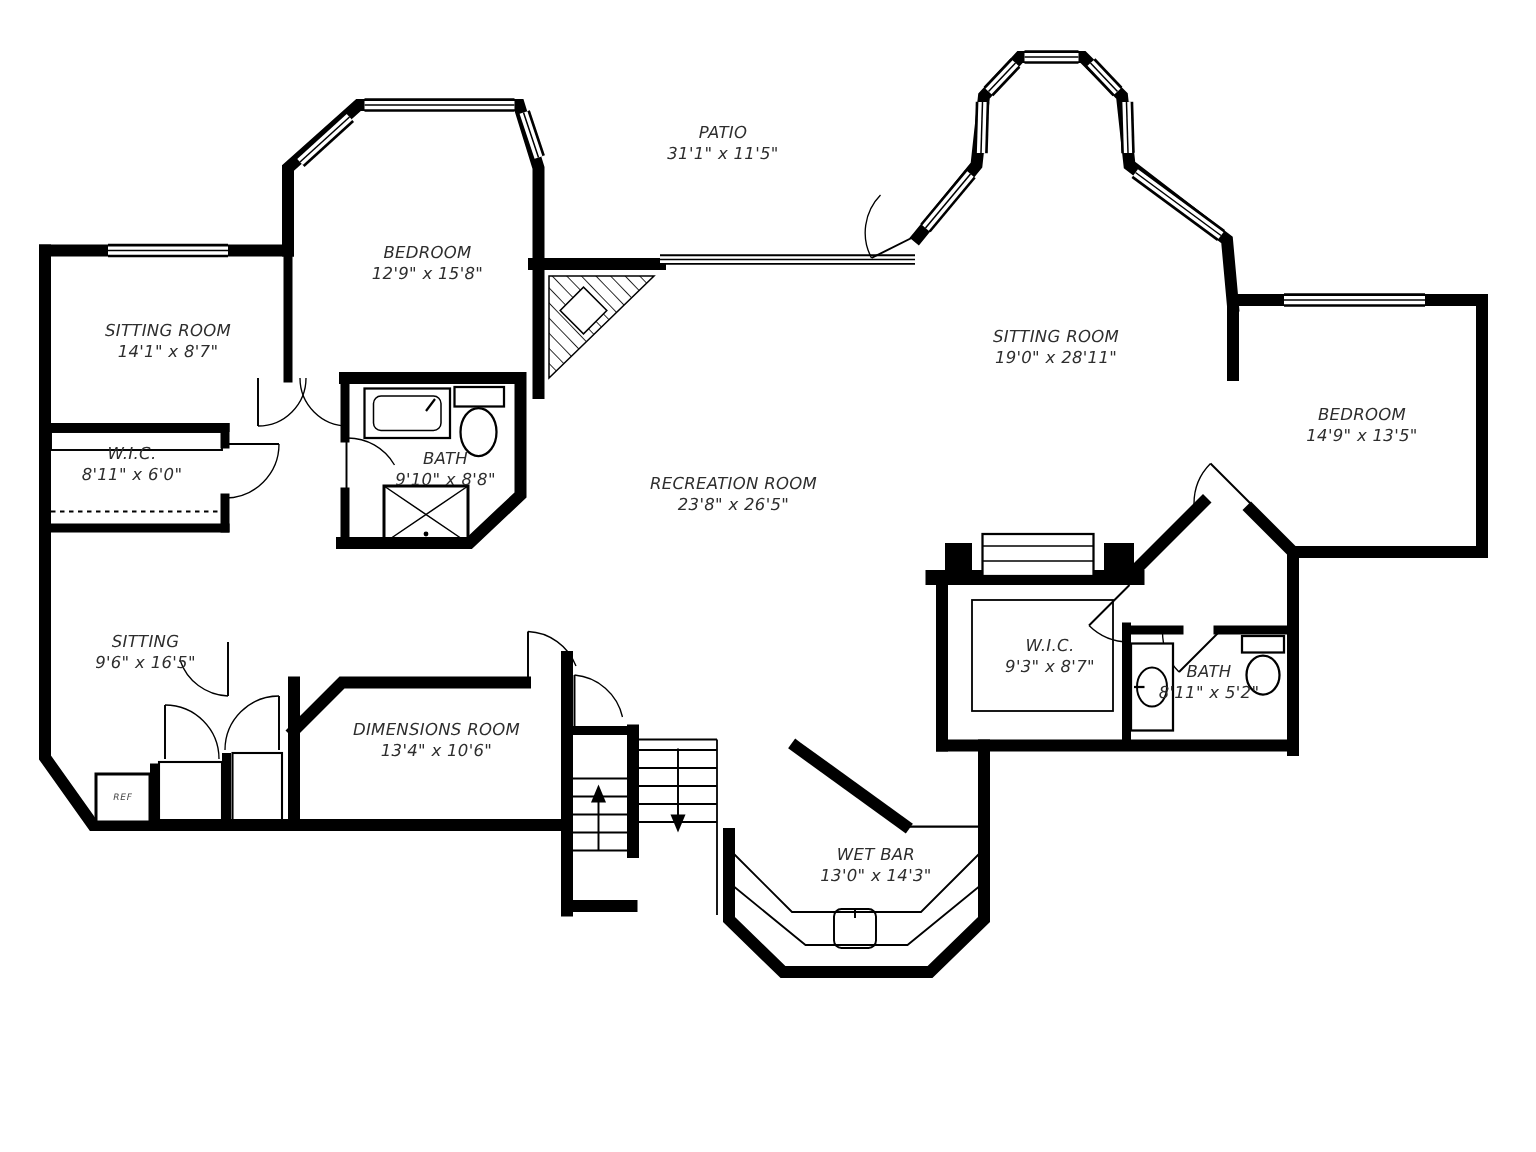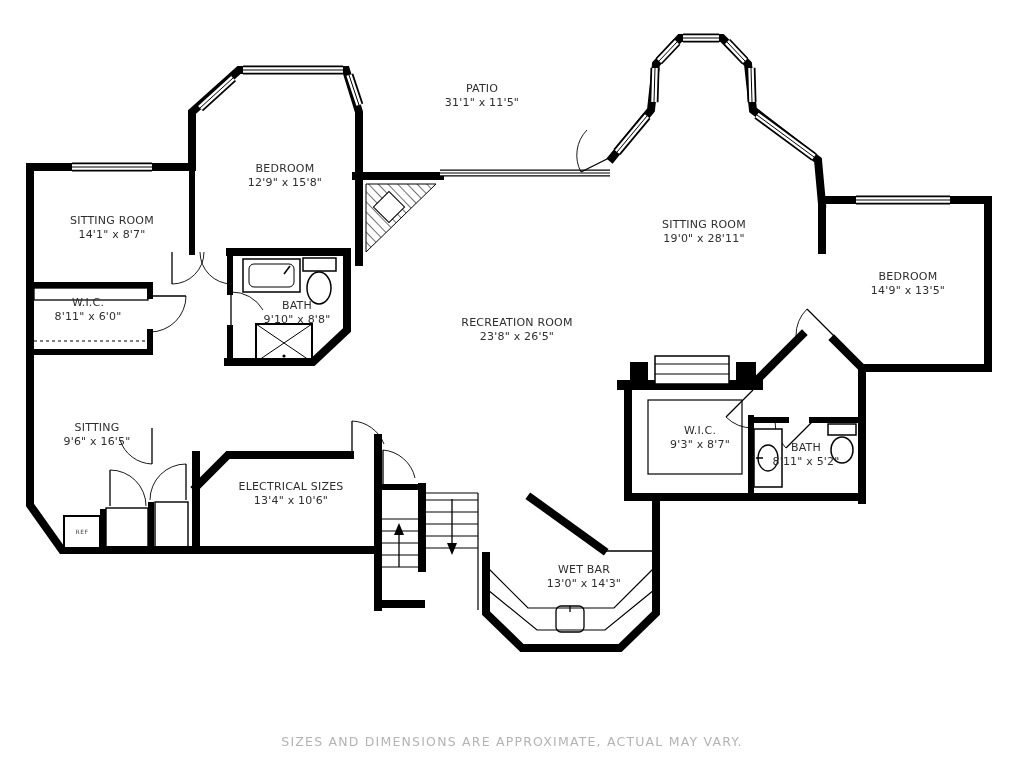--- a/index.html
+++ b/index.html
@@ -4,7 +4,7 @@
 <style>
   html,body{margin:0;padding:0;background:#fff;}
   .plan{position:relative;width:1024px;height:768px;background:#fff;overflow:hidden;
-        font-family:"DejaVu Sans","Liberation Sans",sans-serif;}
+        font-family:"DejaVu Sans","Liberation Sans",sans-serif;font-style:italic;}
   .plan svg{position:absolute;left:0;top:0;}
   .lbl{position:absolute;transform:translateX(-50%);text-align:center;
        font-size:11px;line-height:14px;color:#2e2e2e;white-space:nowrap;letter-spacing:.2px;}

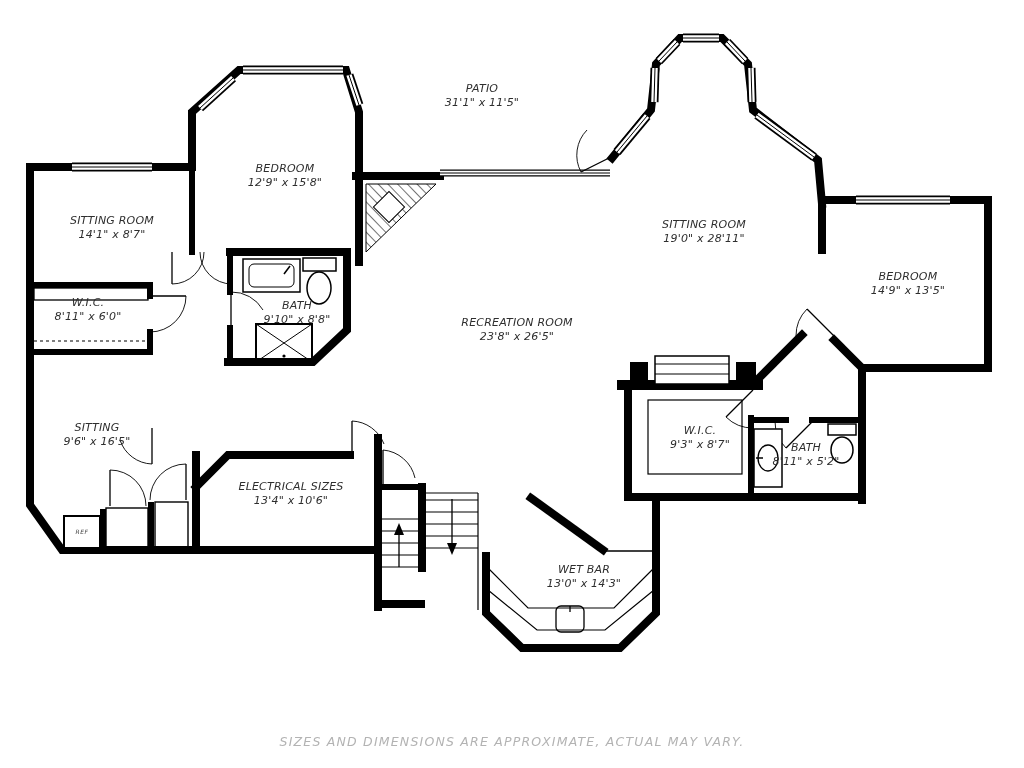--- a/index.html
+++ b/index.html
@@ -267,7 +267,7 @@
       <span>BATH</span>
       <span>9'10" x 8'8"</span>
     </div>
-  <div class="lbl" style="left:517px;top:316px">
+  <div class="lbl" style="left:489px;top:316px">
       <span>RECREATION ROOM</span>
       <span>23'8" x 26'5"</span>
     </div>

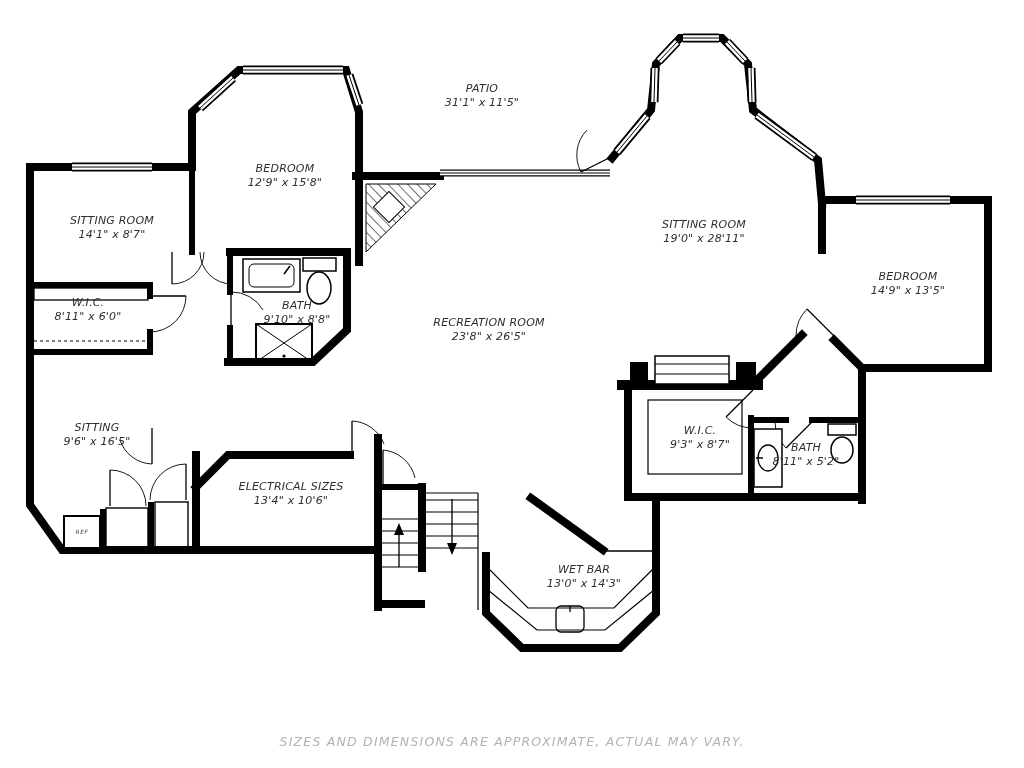--- a/index.html
+++ b/index.html
@@ -284,7 +284,7 @@
       <span>9'6" x 16'5"</span>
     </div>
   <div class="lbl" style="left:291px;top:480px">
-      <span>ELECTRICAL SIZES</span>
+      <span>DIMENSIONS ROOM</span>
       <span>13'4" x 10'6"</span>
     </div>
   <div class="lbl" style="left:700px;top:424px">

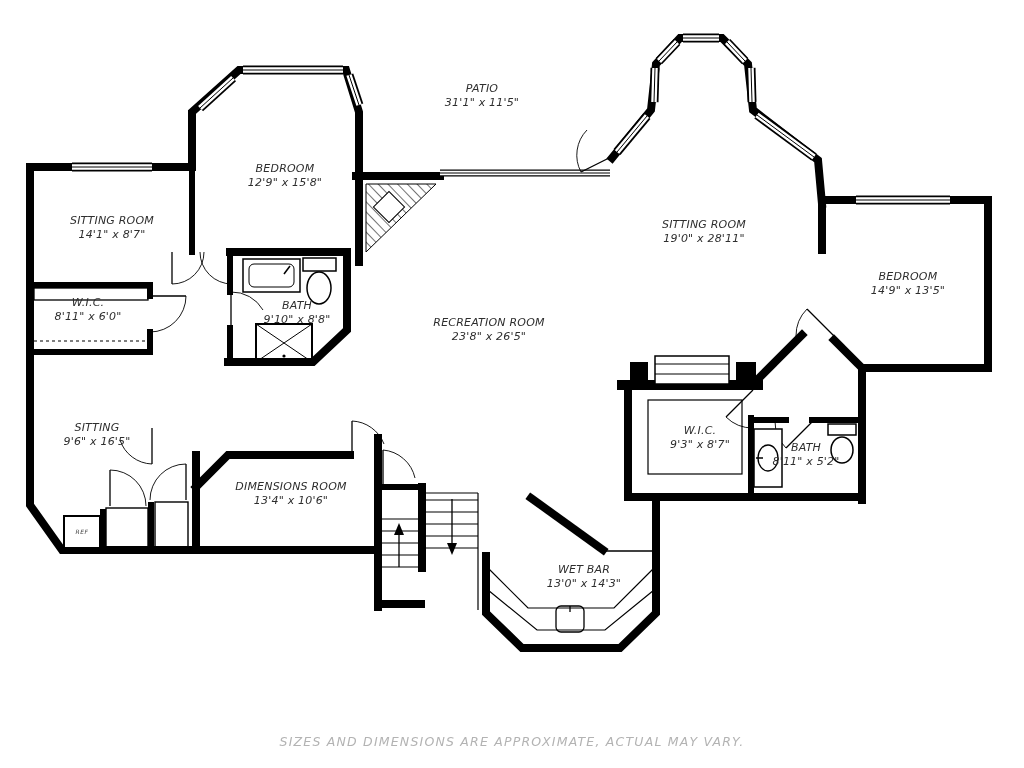--- a/index.html
+++ b/index.html
@@ -302,7 +302,6 @@
 
   <div class="lbl-ref" style="left:82px;top:528px">REF</div>
 
-  <div class="disclaimer">SIZES AND DIMENSIONS ARE APPROXIMATE, ACTUAL MAY VARY.</div>
 </div>
 
 </body></html>

